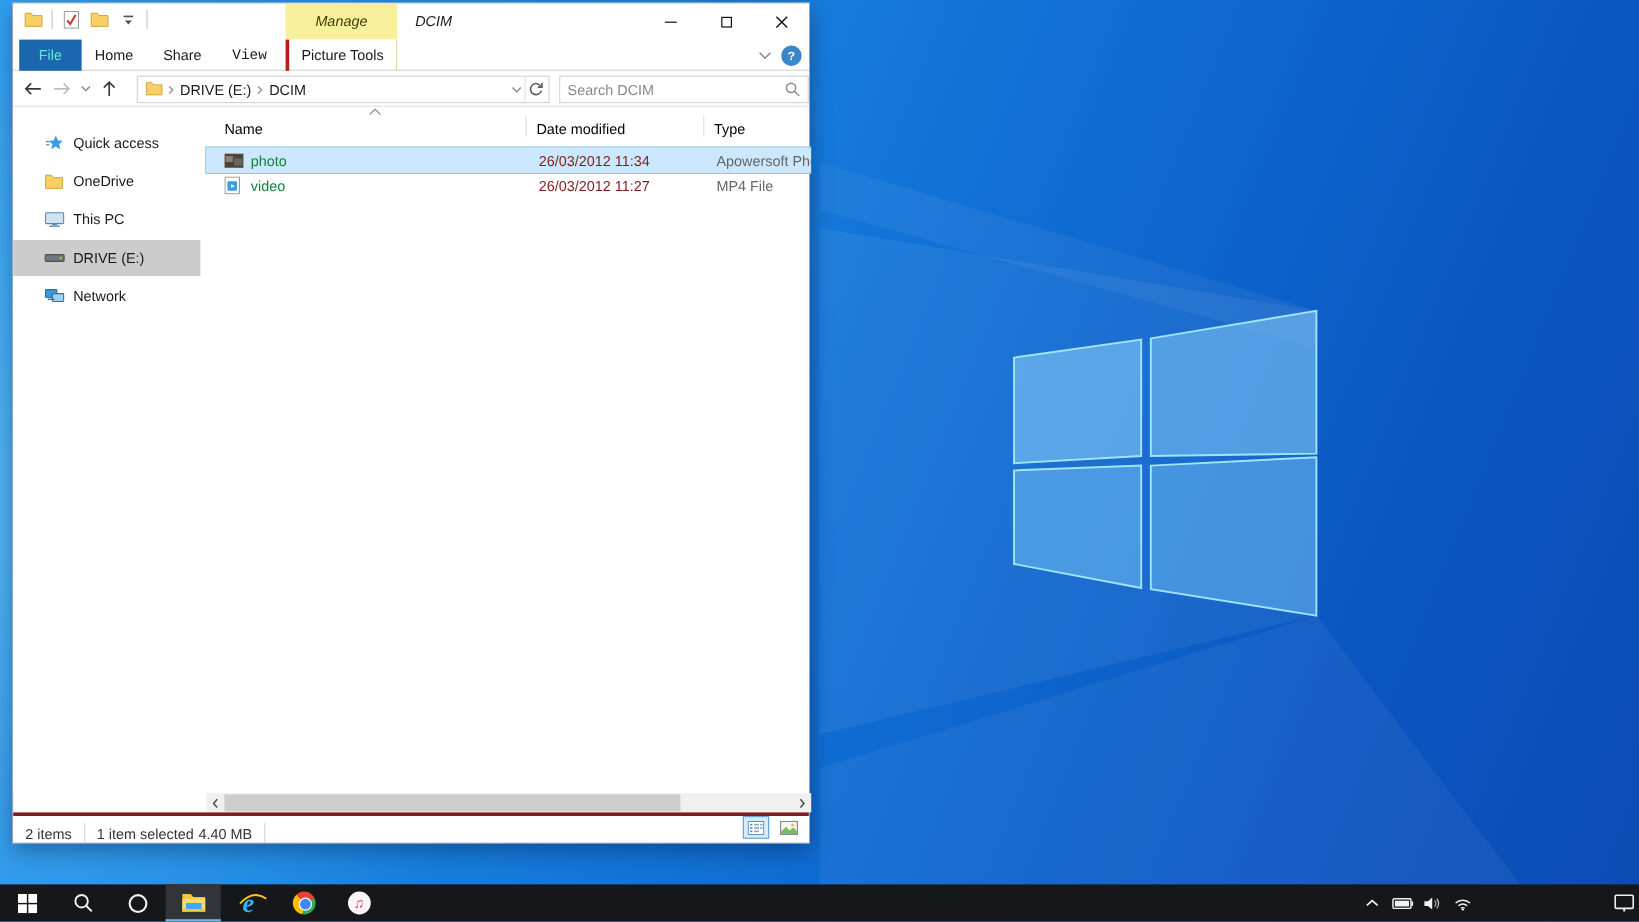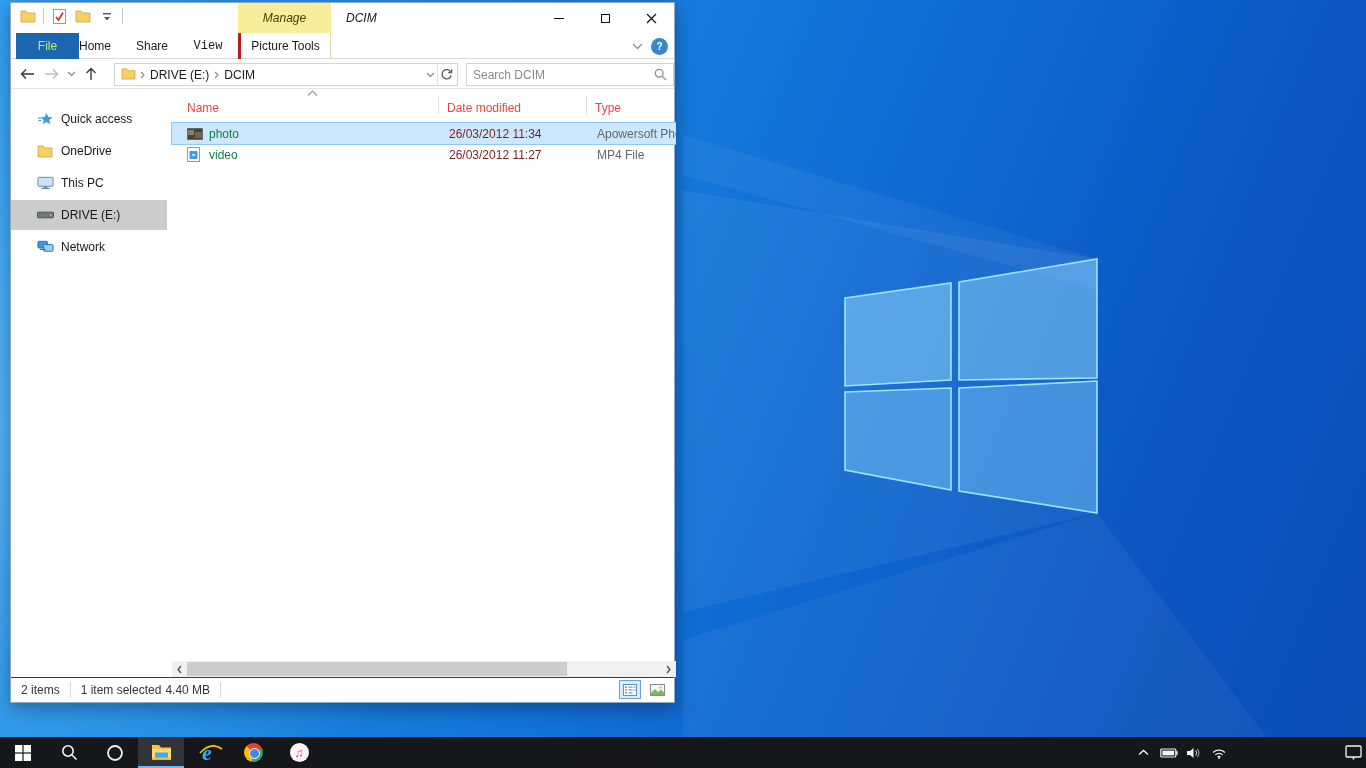--- a/index.html
+++ b/index.html
@@ -33,7 +33,7 @@
   
   .tabrow { position:absolute; left:0; top:30px; width:100%; height:26px; background:#fff; border-bottom:1px solid #d8d8d8; }
   .tab { position:absolute; top:0; height:26px; display:flex; align-items:center; justify-content:center; color:#1a1a1a; }
-  .tab-file { left:5px; width:63px; background:#1c66b0; color:#bef264; }
+  .tab-file { left:5px; width:52px; background:#1c66b0; color:#5eead4; }
   .tab-home { left:61px; width:46px; }
   .tab-share { left:114px; width:54px; }
   .tab-view { left:172px; width:50px;font-family:Liberation Mono, monospace; }

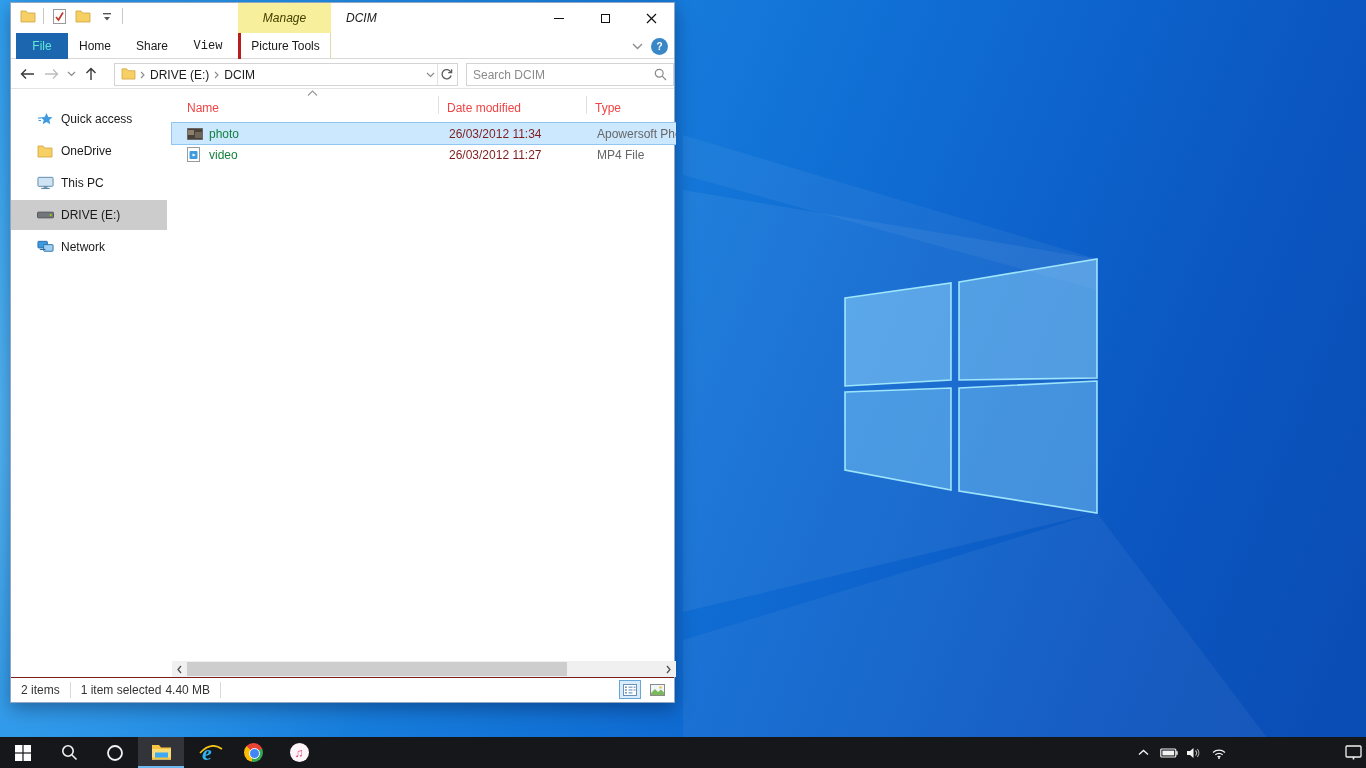--- a/index.html
+++ b/index.html
@@ -67,7 +67,7 @@
   .side-item.selected { background:#cccccc; }
 
   .filepane { position:absolute; left:156px; top:0; width:509px; height:100%; overflow:hidden; }
-  .col-header { position:absolute; top:4px; height:24px; color:#ef4444; display:flex; align-items:flex-end; padding-bottom:3px; }
+  .col-header { position:absolute; top:4px; height:24px; color:#000000; display:flex; align-items:flex-end; padding-bottom:3px; }
   .hdr-sep { position:absolute; top:6px; width:1px; height:18px; background:#e0e0e0; }
   .sort-caret { position:absolute; left:140px; top:0px; }
   .file-row { position:absolute; left:5px; width:504px; height:21px; display:flex; align-items:center; }

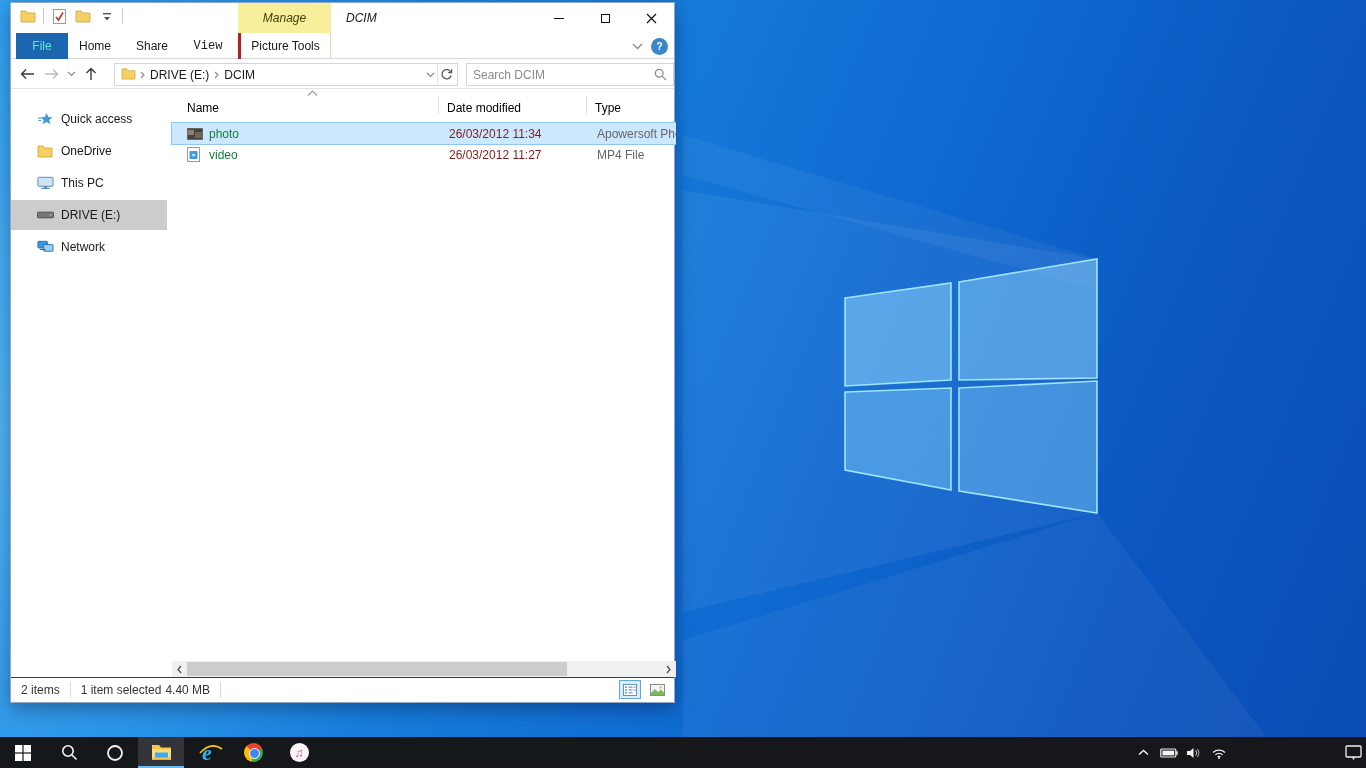--- a/index.html
+++ b/index.html
@@ -84,8 +84,8 @@
   .hs-thumb { position:absolute; left:0; top:1px; width:380px; height:14px; background:#cdcdcd; }
 
   
-  .statusbar { position:absolute; left:0; bottom:0; width:100%; height:25px; background:#fff; border-top:1px solid #7f1d1d;
-    display:flex; align-items:center; }
+  .statusbar { position:absolute; left:0; bottom:0; width:100%; height:25px; background:#fff; border-top:3px solid #7f1d1d;
+    display:flex; align-items:flex-end; }
   .sb-text { color:#333; padding:0 10px; }
   .sb-sep { width:1px; height:16px; background:#d9d9d9; }
   .view-toggles { position:absolute; right:6px; bottom:3px; display:flex; gap:5px; }

